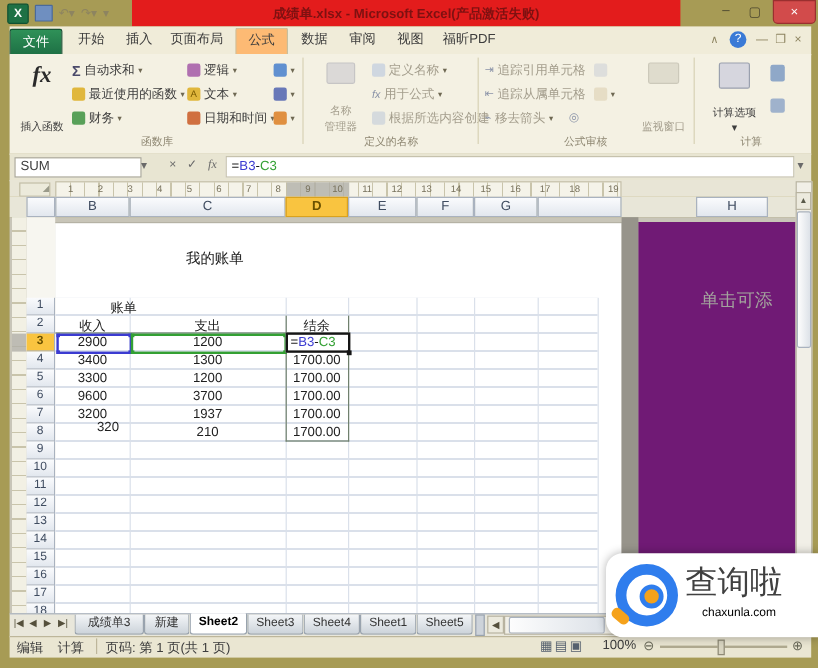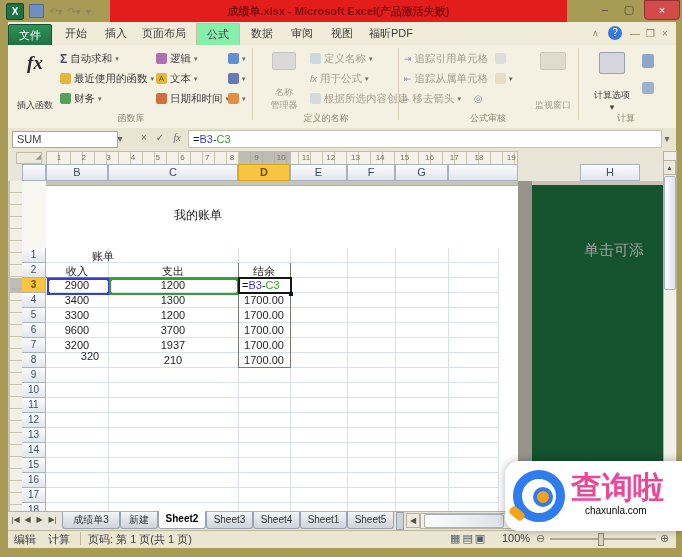--- a/index.html
+++ b/index.html
@@ -25,7 +25,7 @@
   .tabrow{background:#f0ecd9;border-bottom:1px solid #d9d2b6;}
   .rtab{font-size:11px;color:#3d3d3d;text-align:center;line-height:21px;}
   .rtab.file{background:linear-gradient(#2f9158,#1e7145);color:#fff;border-radius:2px 2px 0 0;border:1px solid #145233;}
-  .rtab.active{background:#86efac;border:1px solid #c7bf9f;border-bottom:none;border-radius:2px 2px 0 0;}
+  .rtab.active{background:#fdba74;border:1px solid #c7bf9f;border-bottom:none;border-radius:2px 2px 0 0;}
 
   
   .ribbon{background:#f4f1e3;border-bottom:1px solid #c7bf9f;}

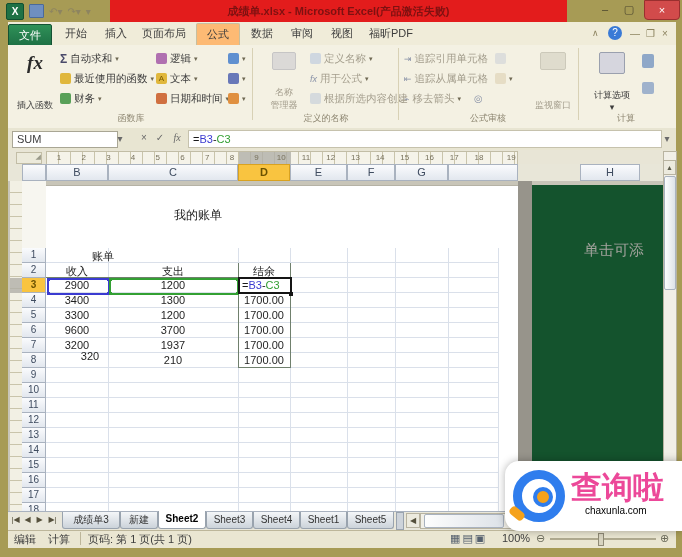--- a/index.html
+++ b/index.html
@@ -308,7 +308,7 @@
     </div>
 
   <div class="a" style="left:46px;top:185px;width:472px;height:326px;background:#fff;border-top:1px solid #b5b2a5;border-right:1px solid #b5b2a5;"></div>
-  <div class="a" style="left:148px;top:207px;width:100px;text-align:center;font-size:12px;color:#1a1a1a;">我的账单</div>
+  <div class="a" style="left:129px;top:207px;width:100px;text-align:center;font-size:12px;color:#1a1a1a;">我的账单</div>
 
   <div class="a" id="grid" style="left:46px;top:248px;width:472px;height:263px;overflow:hidden;">
     <div class="a" style="left:0;top:0;width:452px;height:263px;background:repeating-linear-gradient(to bottom,transparent 0 14px,#dae0ea 14px 15px);"></div>

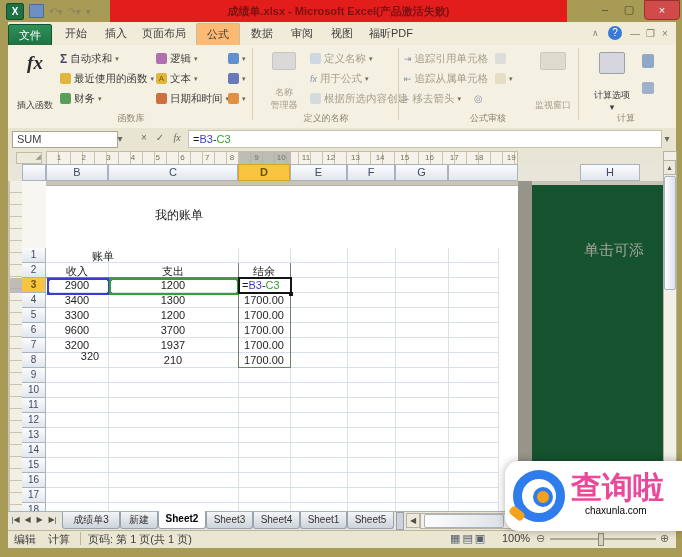--- a/index.html
+++ b/index.html
@@ -359,7 +359,7 @@
     </div>
 
   <div class="a" style="left:518px;top:181px;width:14px;height:330px;background:#97948b;"></div>
-  <div class="a" style="left:532px;top:185px;width:131px;height:326px;background:#14532d;overflow:hidden;">
+  <div class="a" style="left:532px;top:185px;width:131px;height:326px;background:#701a75;overflow:hidden;">
     <div class="a nowrap" style="left:52px;top:56px;font-size:15px;color:#a3a39d;">单击可添</div>
   </div>
 

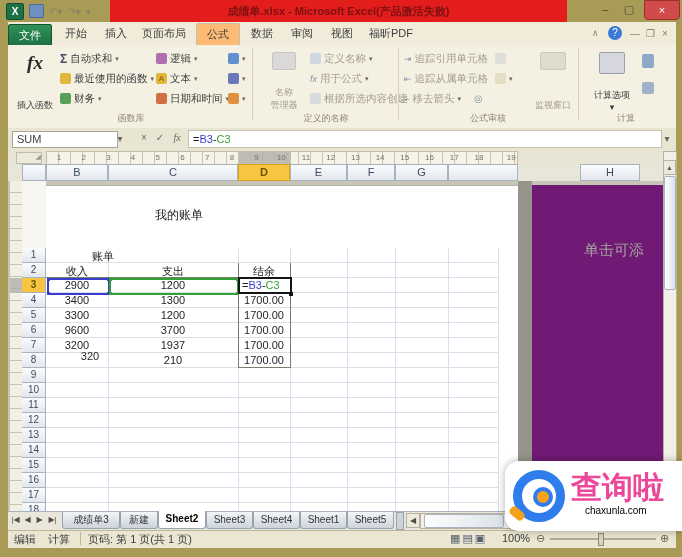--- a/index.html
+++ b/index.html
@@ -87,7 +87,7 @@
 
   
   .wm{background:#fff;border-radius:14px 0 0 14px;box-shadow:0 0 8px rgba(0,0,0,.3);}
-  .wm .brand{font-family:"Liberation Serif","DejaVu Serif",serif;font-weight:bold;font-size:31px;color:#ec4899;}
+  .wm .brand{font-family:"Liberation Serif","DejaVu Serif",serif;font-weight:normal;font-size:27px;color:#404040;}
   .wm .domain{font-size:10px;color:#000000;margin-left:12px;}
   .ring{position:absolute;width:34px;height:34px;border:9px solid #2f7ded;border-radius:50%;}
   .ringdot{position:absolute;width:12px;height:12px;background:#f5a21b;border:4px solid #2f7ded;border-radius:50%;}

